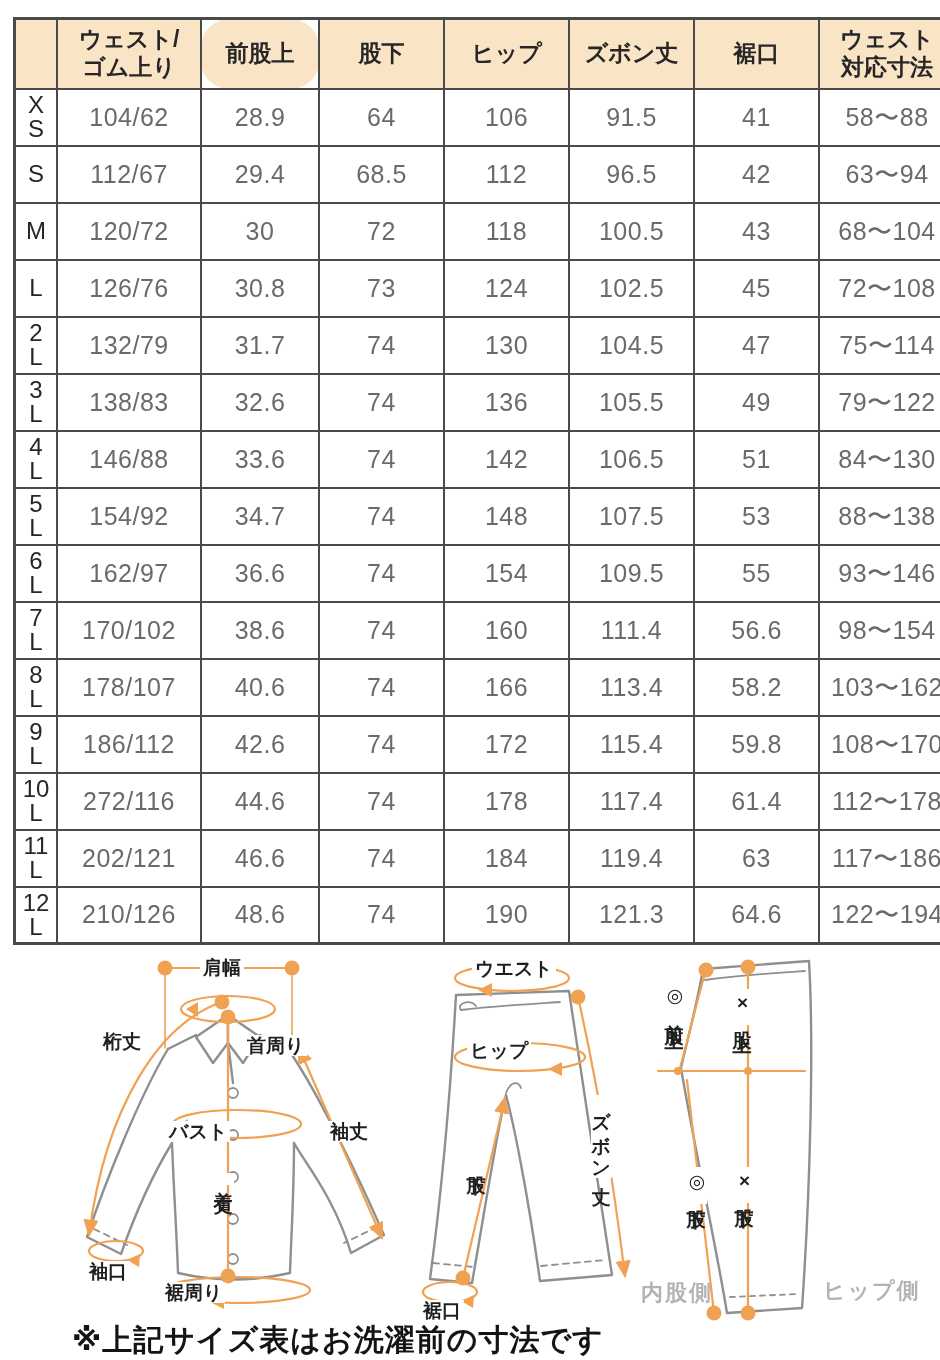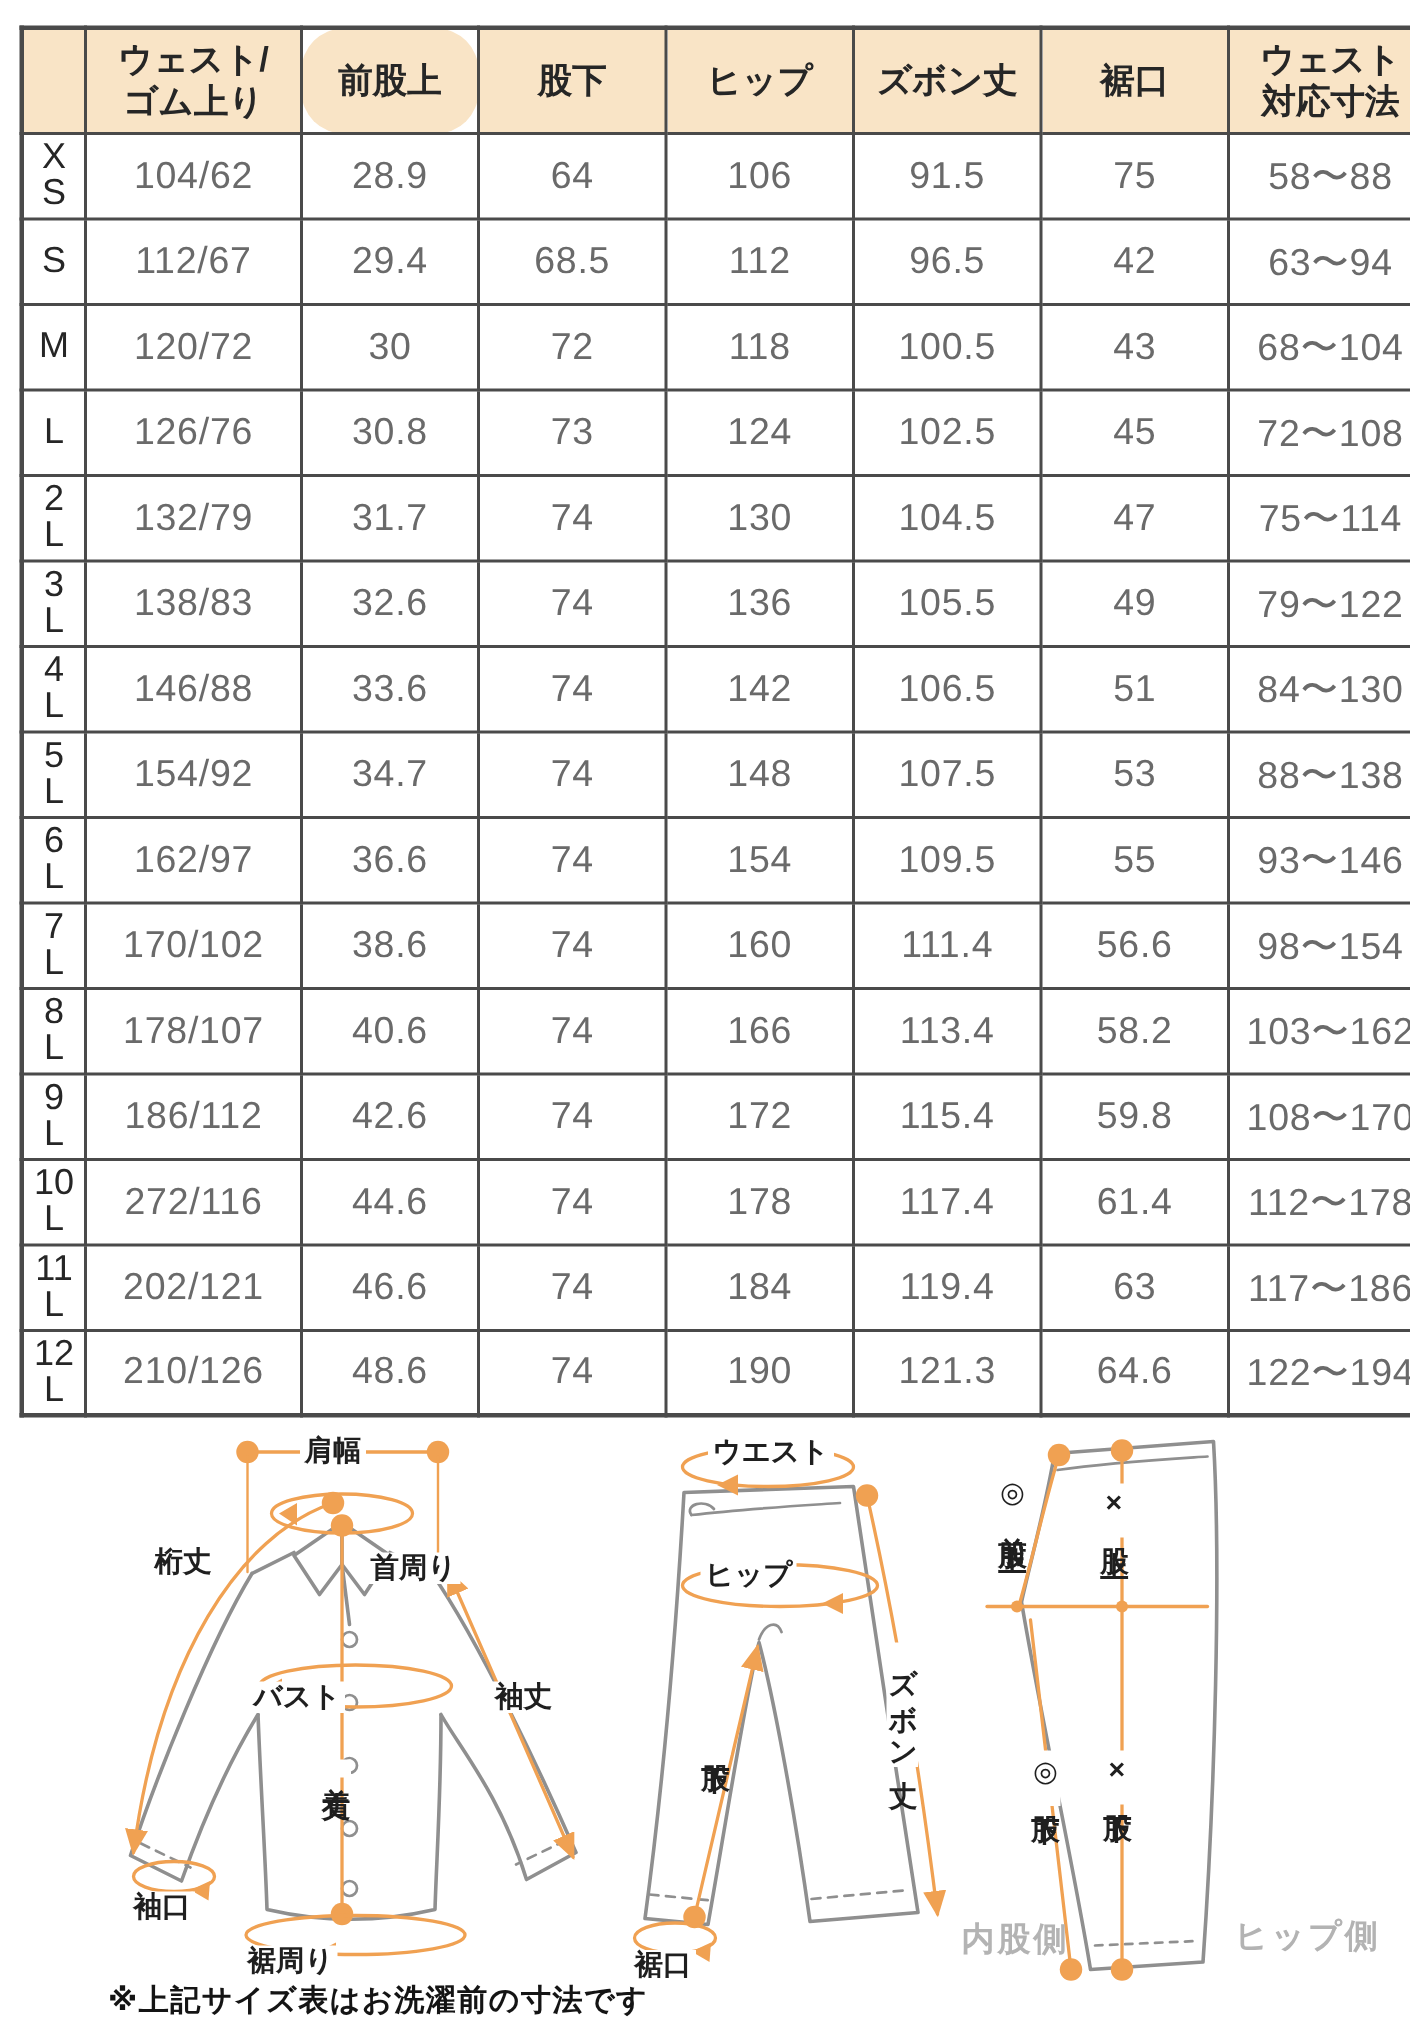--- a/index.html
+++ b/index.html
@@ -78,7 +78,7 @@
         <td>64</td>
         <td>106</td>
         <td>91.5</td>
-        <td>75</td>
+        <td>41</td>
         <td>58〜88</td>
       </tr>
       <tr>

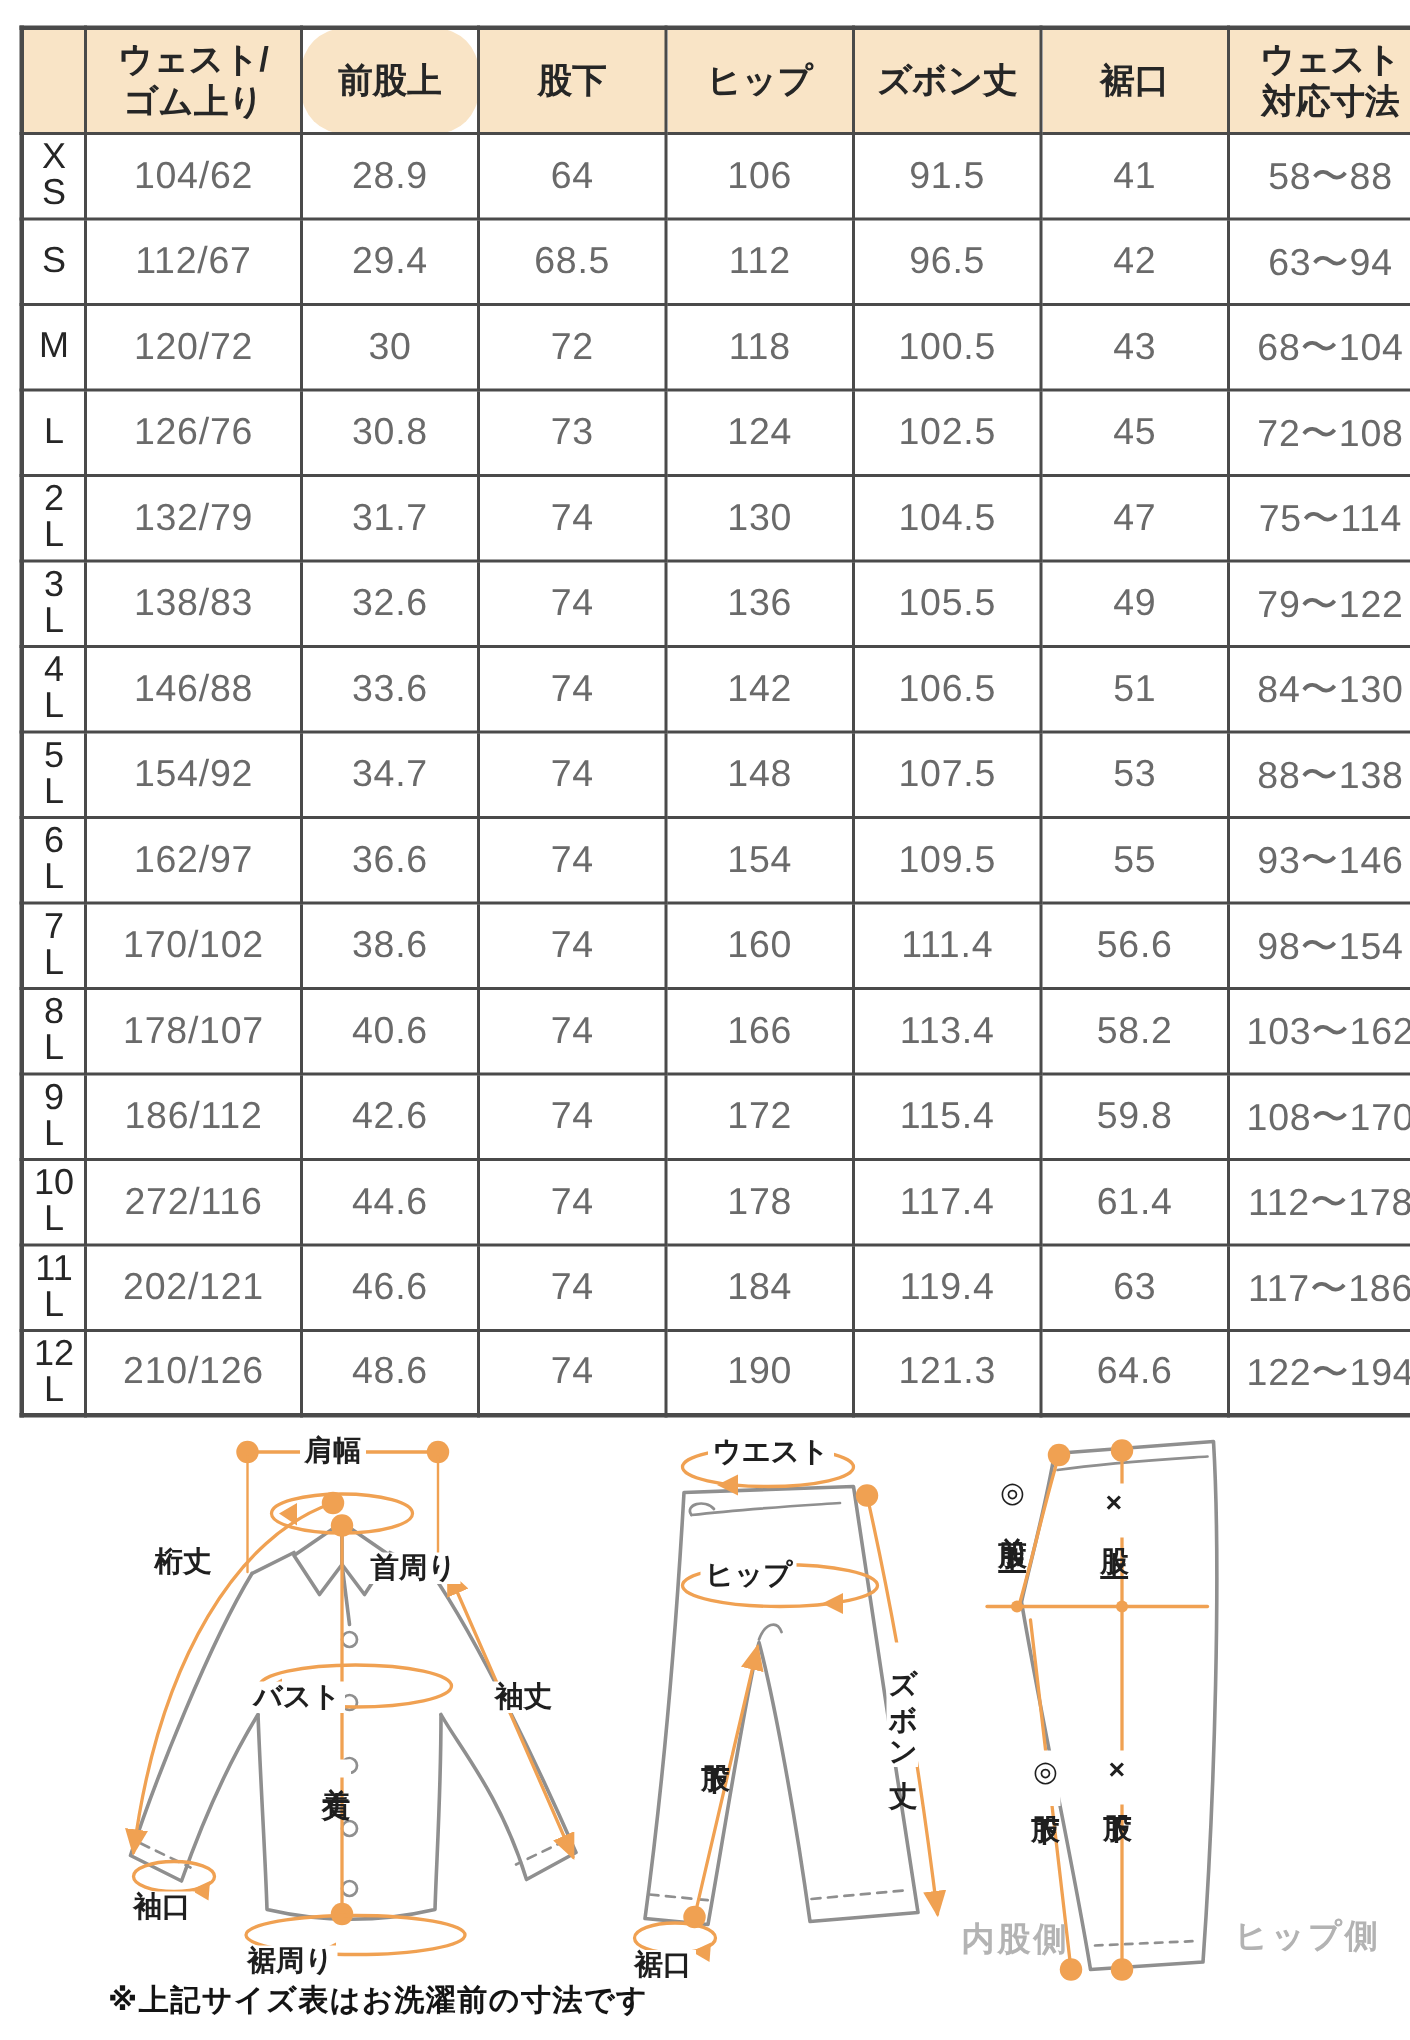--- a/index.html
+++ b/index.html
@@ -329,7 +329,7 @@
   <div class="dlabel" style="left:327px;top:176px;text-align:center;">袖丈</div>
   <div class="dlabel v" style="left:213px;top:228px;">着丈</div>
   <div class="dlabel" style="left:86px;top:316px;text-align:center;">袖口</div>
-  <div class="dlabel" style="left:162px;top:352px;">裾周り</div>
+  <div class="dlabel" style="left:162px;top:337px;">裾周り</div>
 
   <div class="dlabel" style="left:472px;top:13px;">ウエスト</div>
   <div class="dlabel" style="left:467px;top:95px;">ヒップ</div>

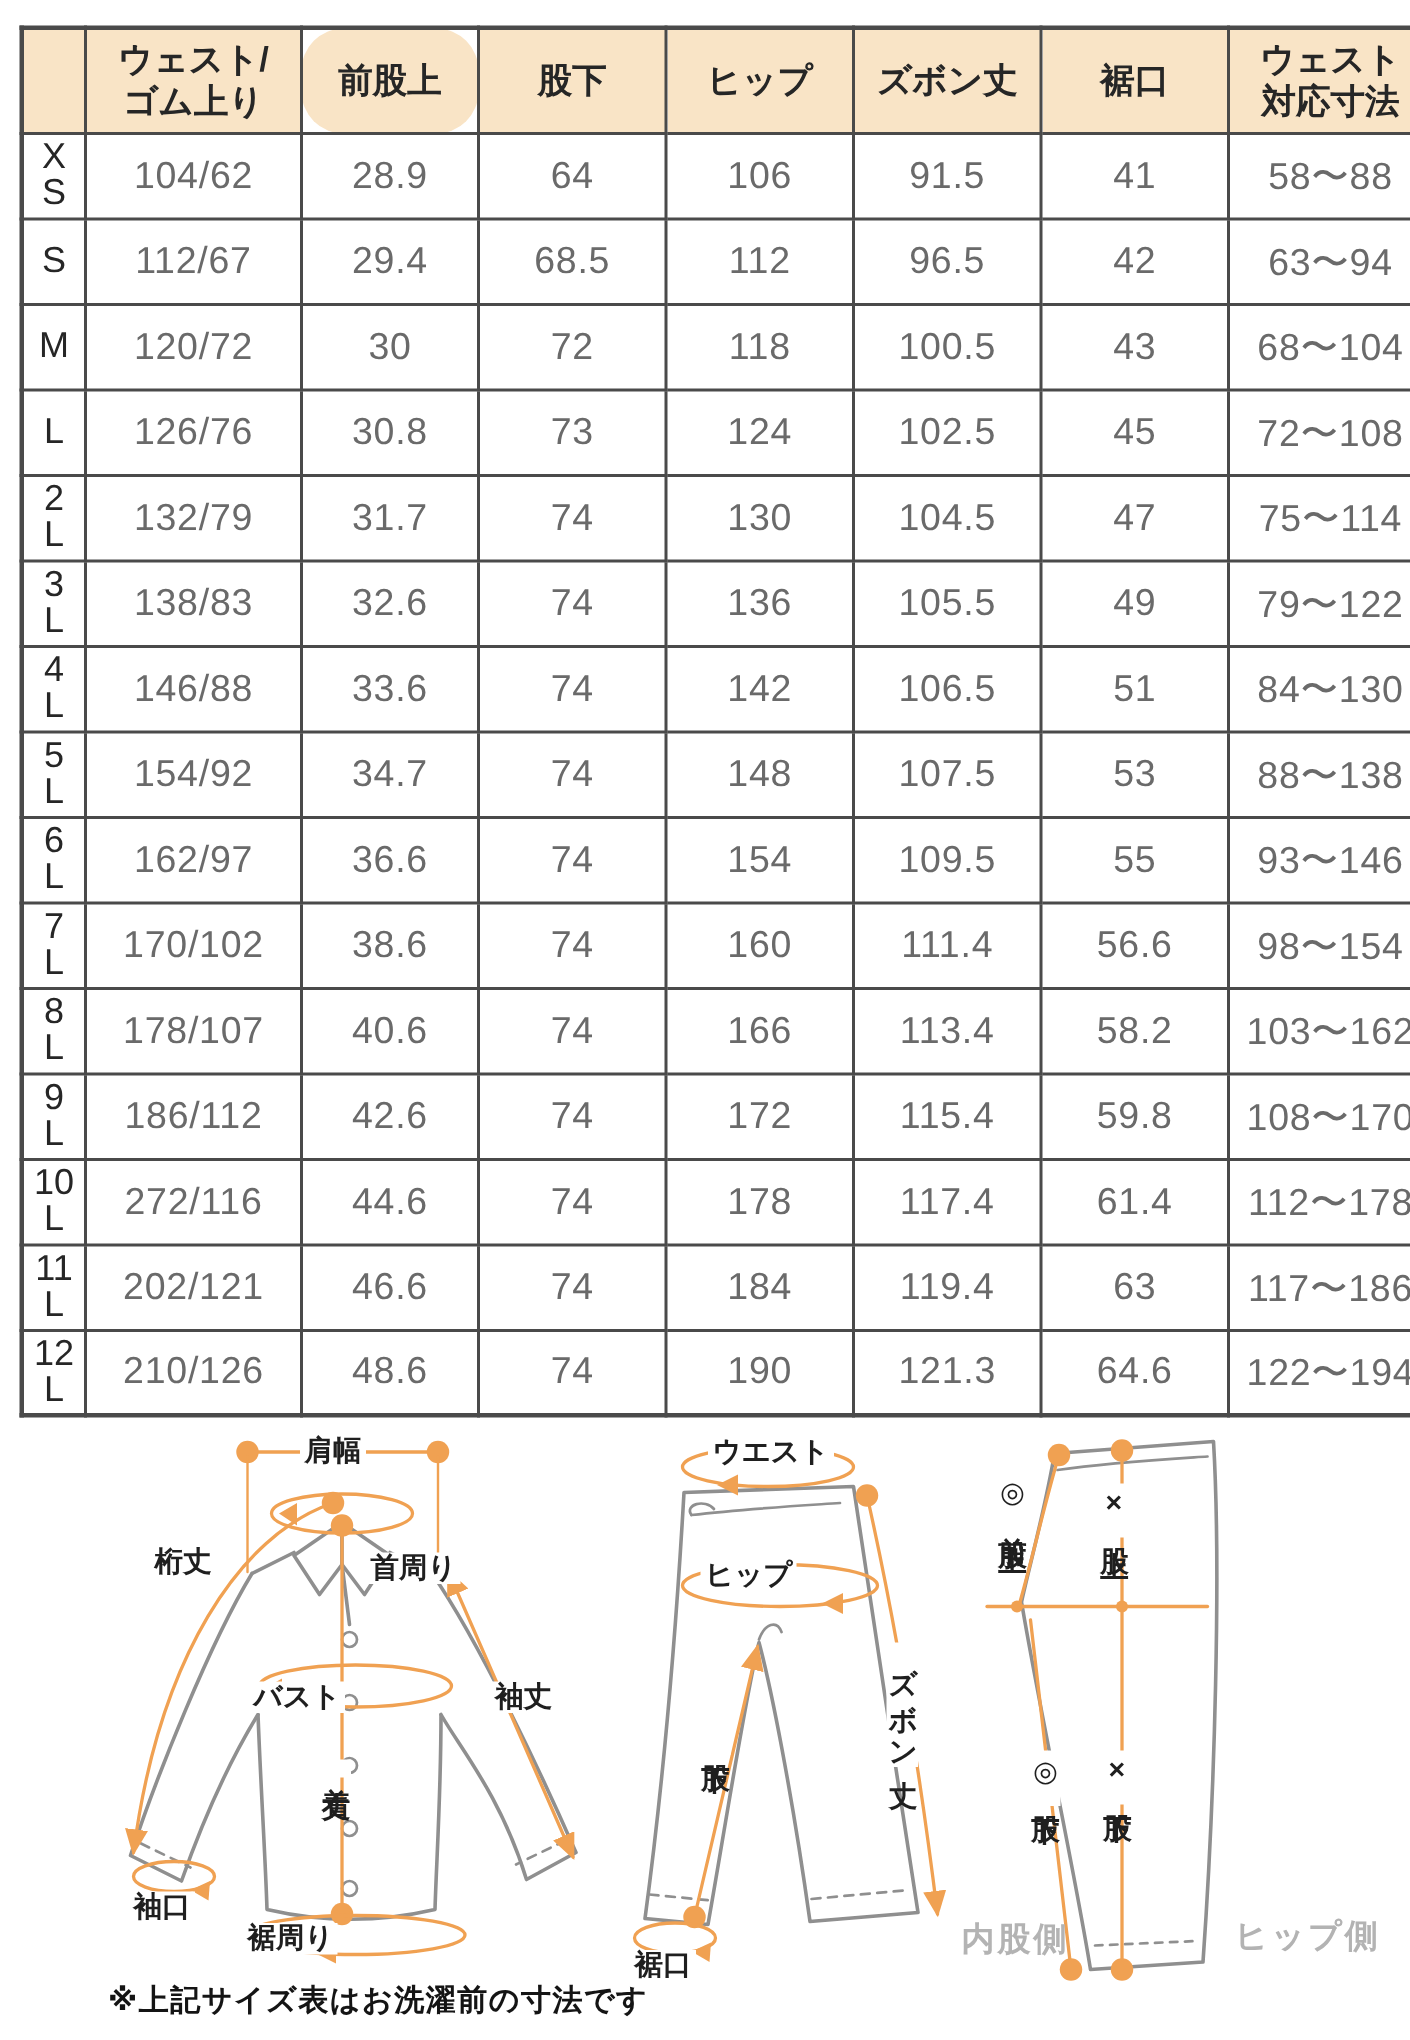--- a/index.html
+++ b/index.html
@@ -48,7 +48,7 @@
   
   .footer-note{
     position:absolute;left:72px;top:1320px;
-    color:#141414;font-size:20px;font-weight:bold;letter-spacing:1px;
+    color:#141414;font-size:30px;font-weight:bold;letter-spacing:1px;
   }
 </style>
 </head>

